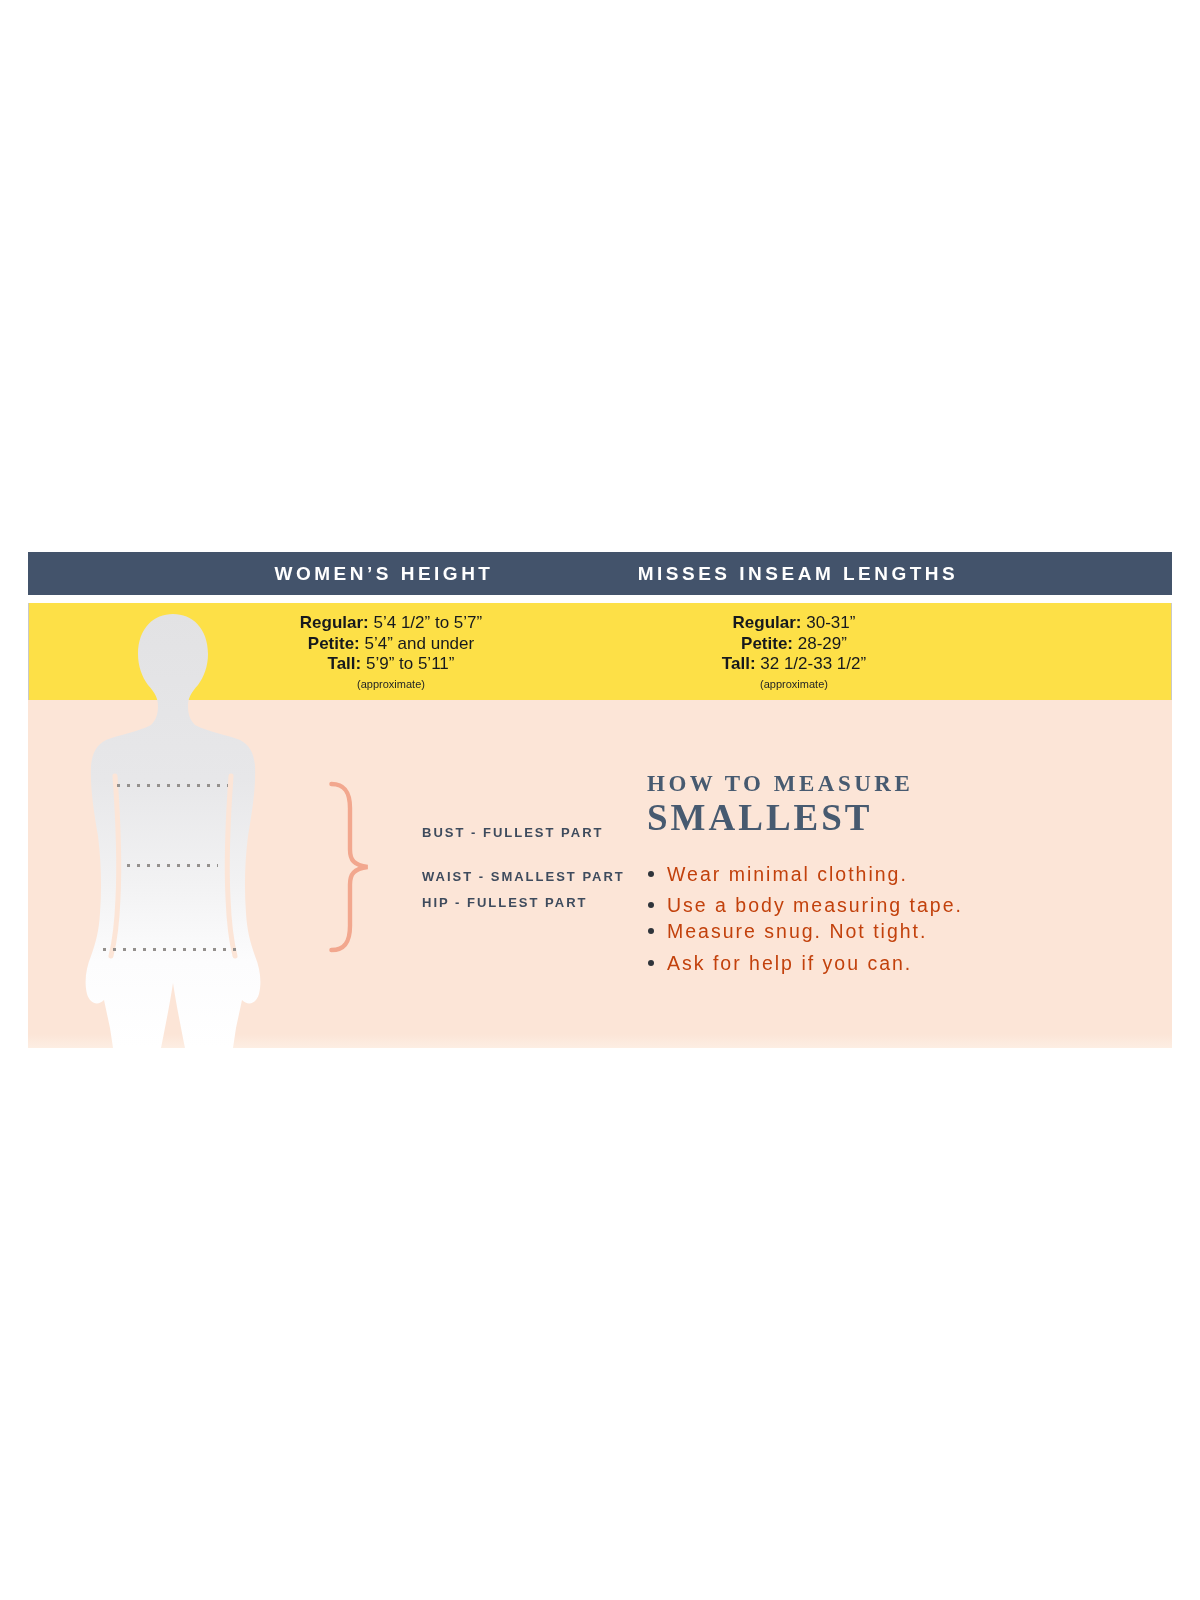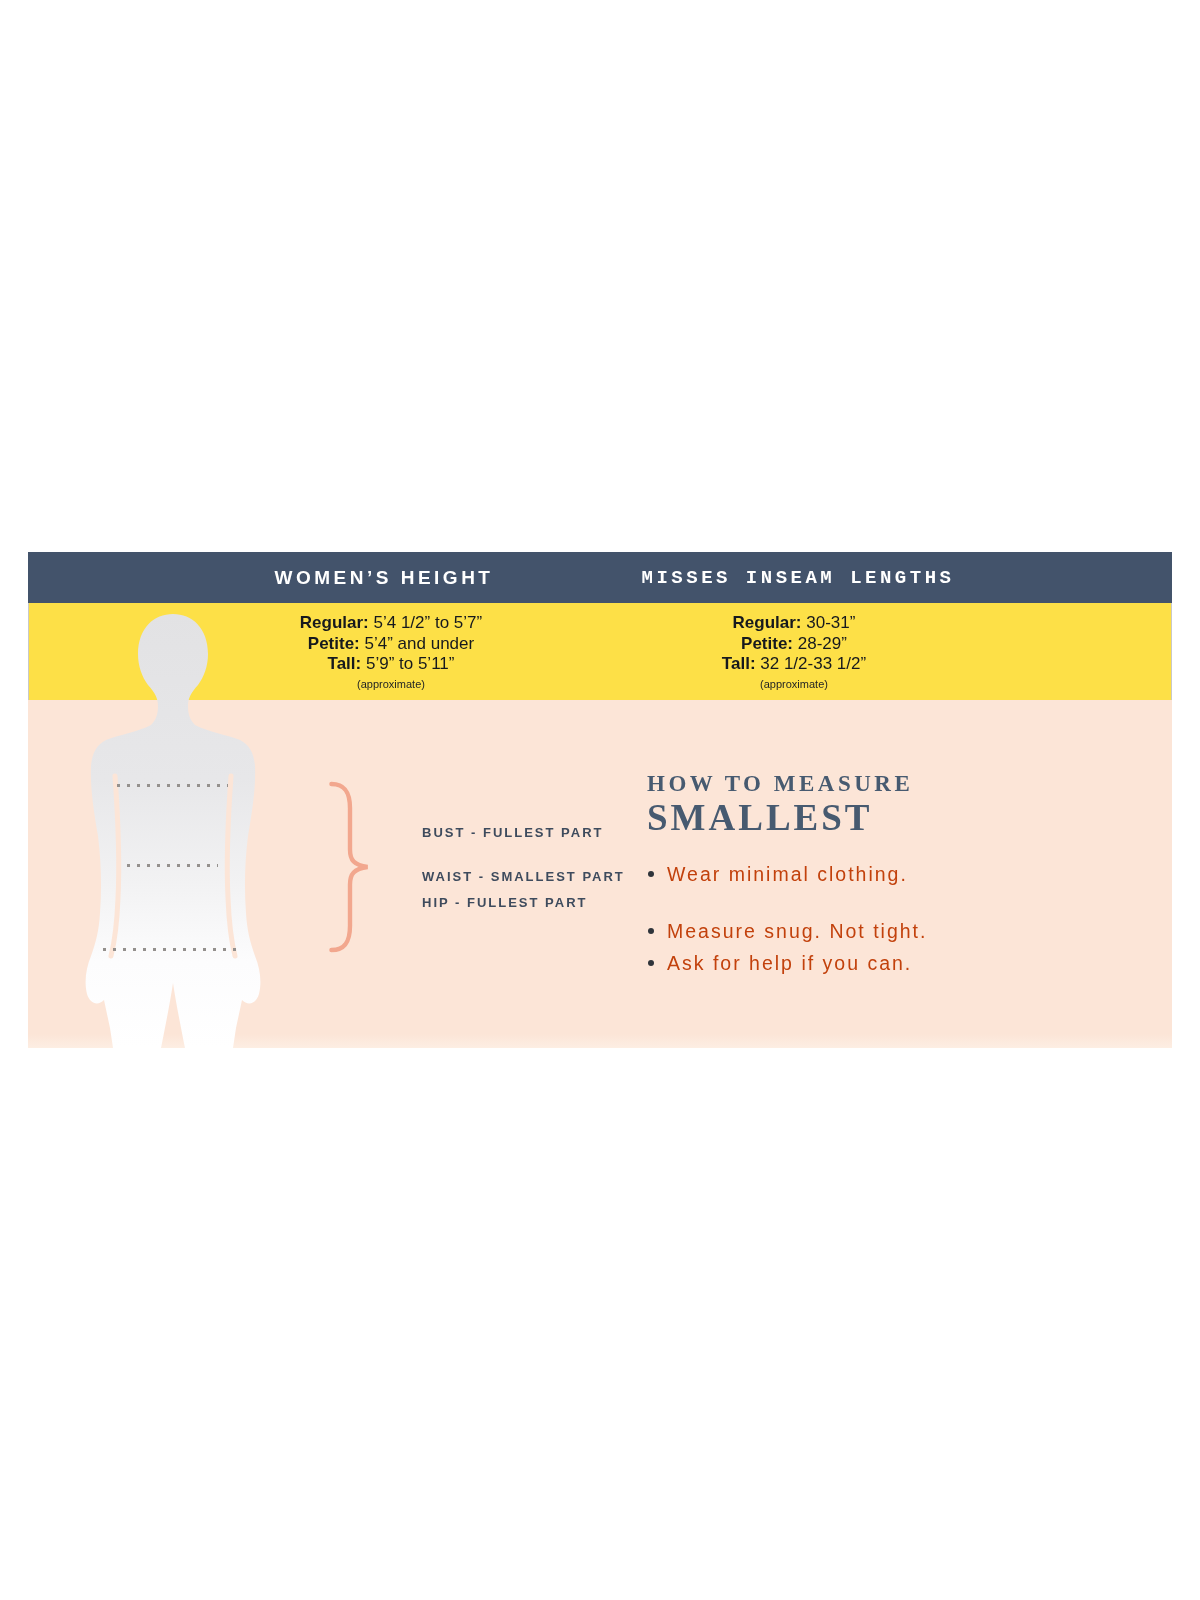--- a/index.html
+++ b/index.html
@@ -8,7 +8,7 @@
   .guide{position:absolute;left:28px;top:552px;width:1144px;height:496px;}
 
   
-  .bar{position:absolute;left:0;top:0;width:1144px;height:51px;background:#43536b;}
+  .bar{position:absolute;left:0;top:0;width:1144px;height:43px;background:#43536b;}
   .bar-title{position:absolute;top:50%;transform:translate(-50%,-50%);
     color:#ffffff;font-weight:bold;font-size:19px;letter-spacing:3.5px;white-space:nowrap;}
   .bar-title.left{left:356px;}

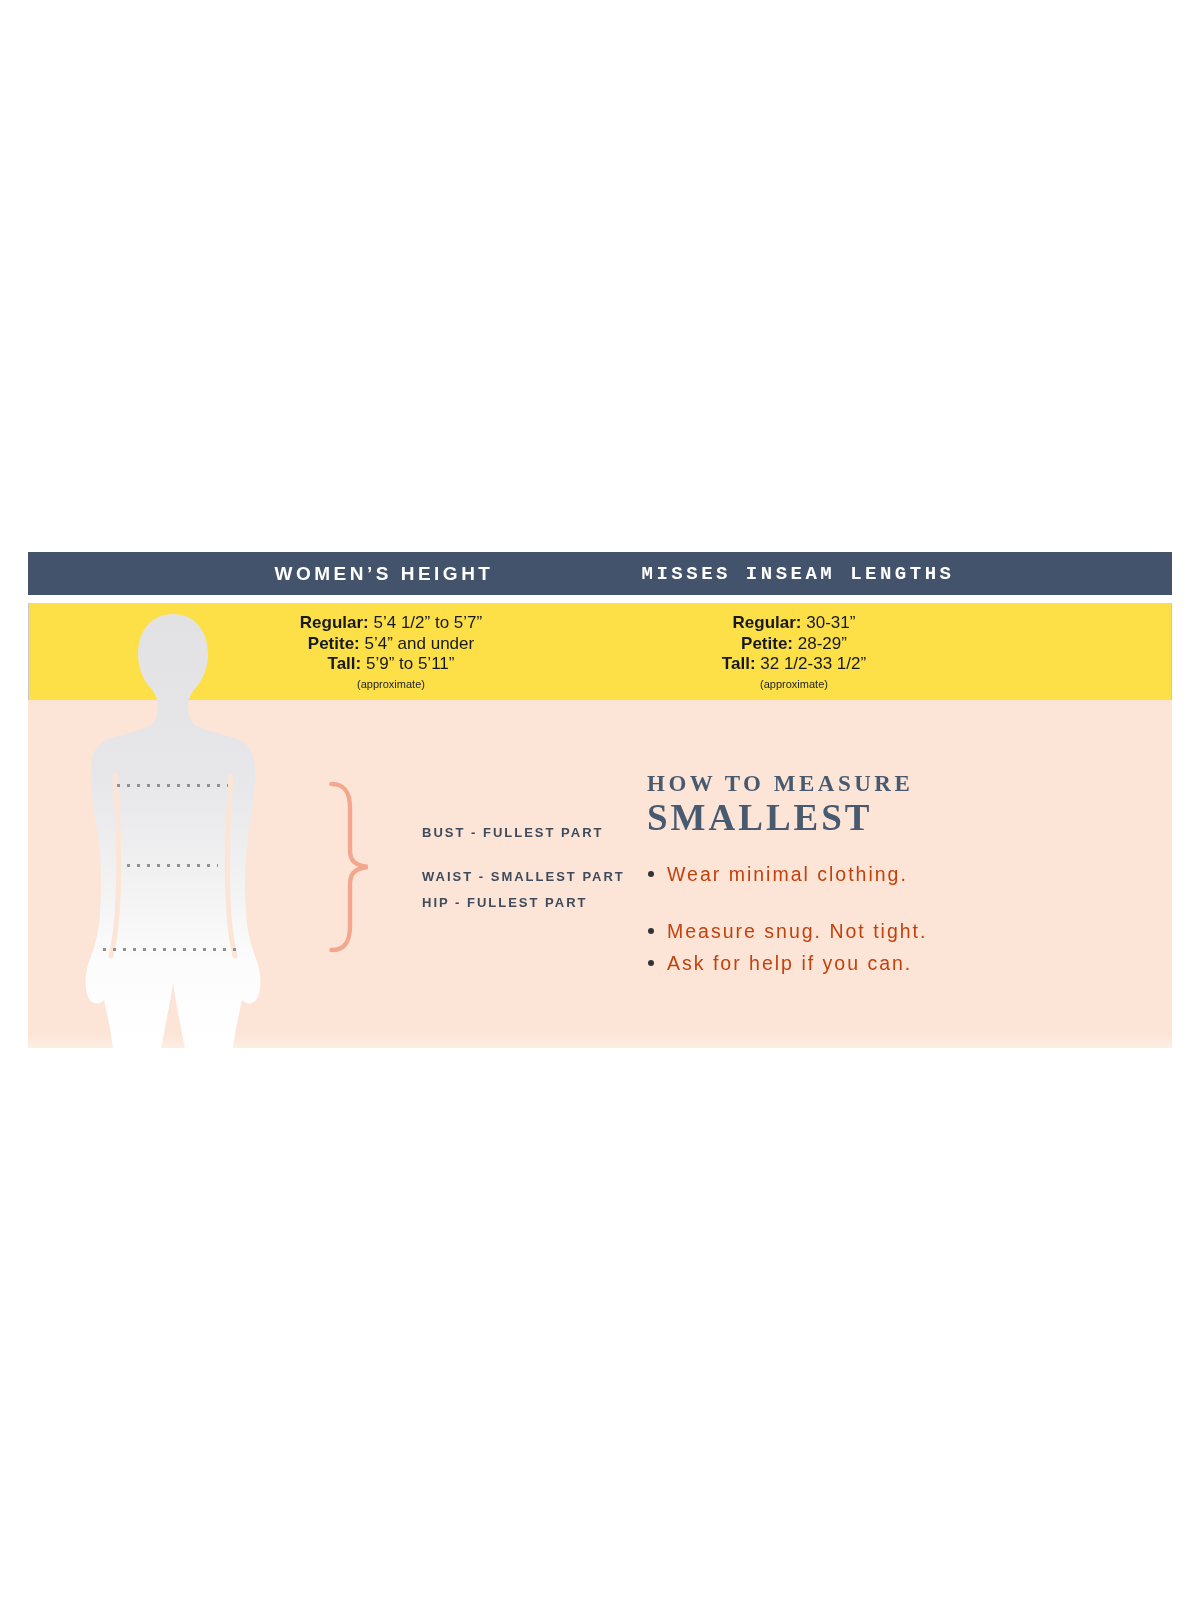--- a/index.html
+++ b/index.html
@@ -12,7 +12,7 @@
   .bar-title{position:absolute;top:50%;transform:translate(-50%,-50%);
     color:#ffffff;font-weight:bold;font-size:19px;letter-spacing:3.5px;white-space:nowrap;}
   .bar-title.left{left:356px;}
-  .bar-title.right{left:770px;font-family:Liberation Mono, monospace;}
+  .bar-title.right{left:770px;}
 
   
   .specs-row{position:absolute;left:0;top:51px;width:1142px;height:97px;background:#fde047;

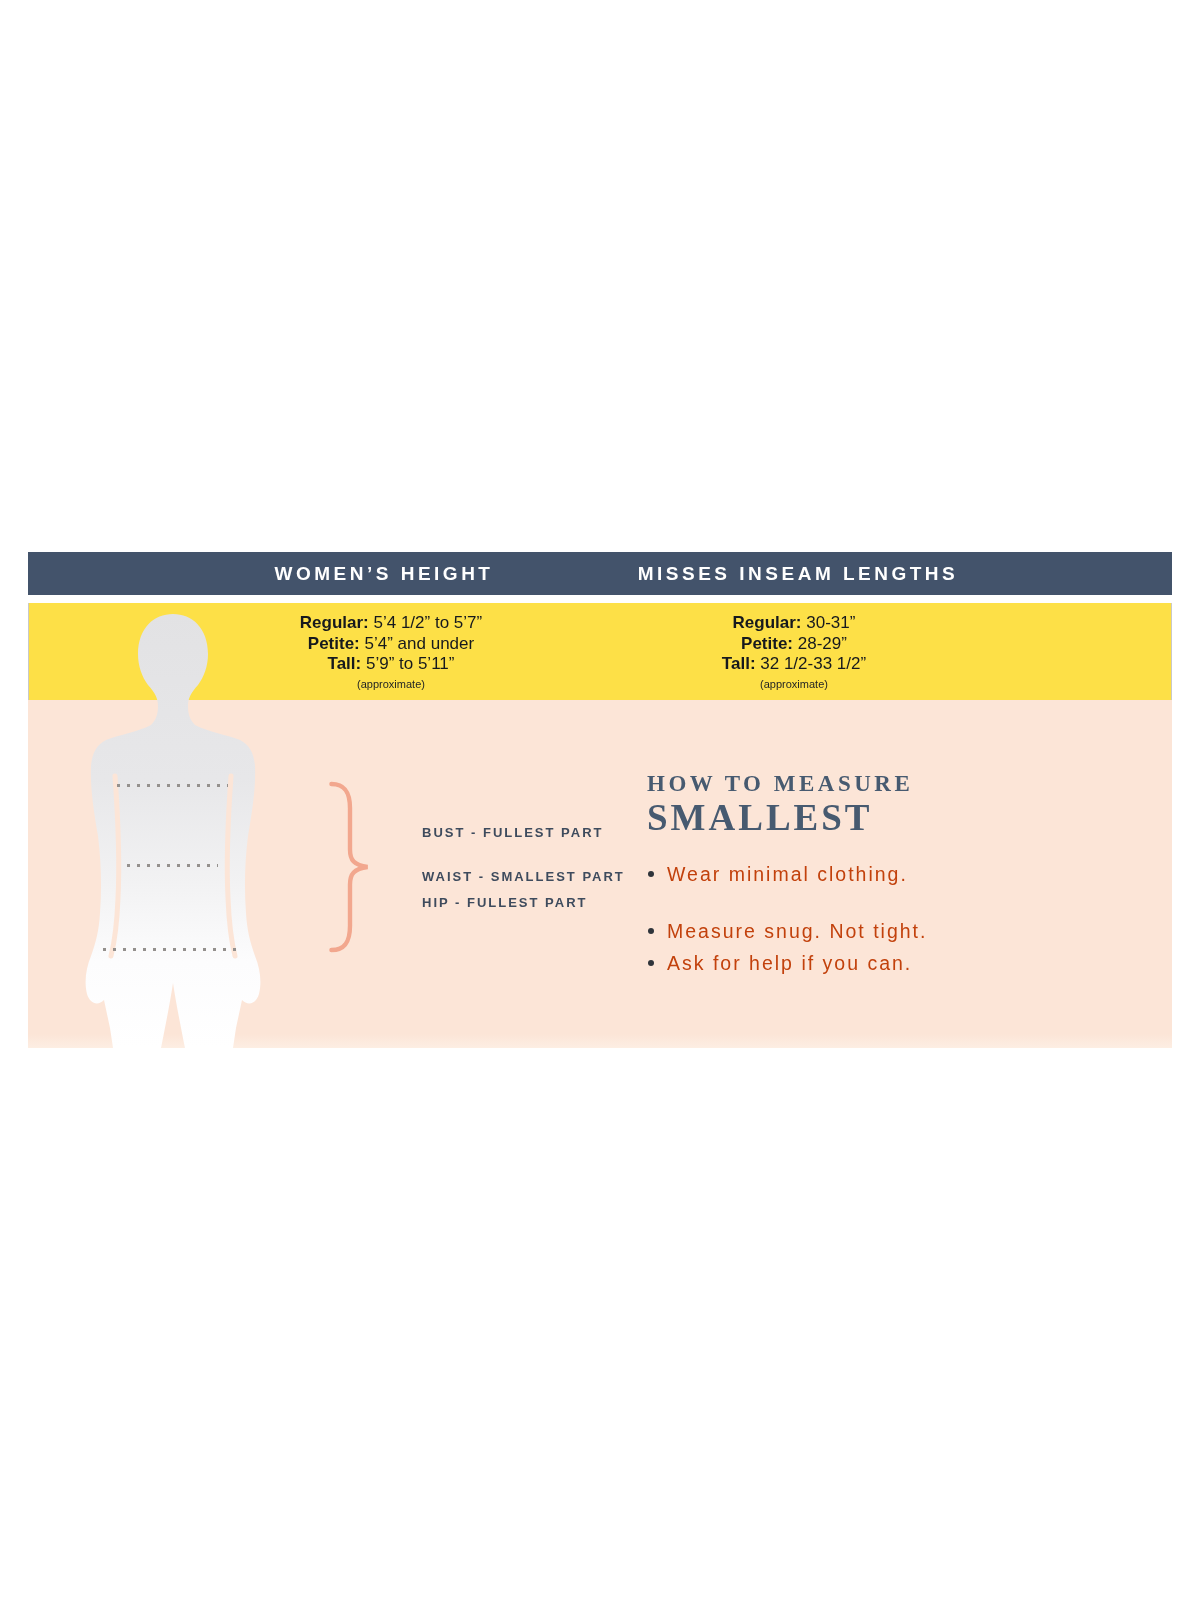--- a/index.html
+++ b/index.html
@@ -148,6 +148,10 @@
     <span class="dot"></span>
     <span class="txt">Wear minimal clothing.</span>
   </div>
+  <div class="bullet-row b2">
+    <span class="dot"></span>
+    <span class="txt">Use a body measuring tape.</span>
+  </div>
   <div class="bullet-row b3">
     <span class="dot"></span>
     <span class="txt">Measure snug. Not tight.</span>

